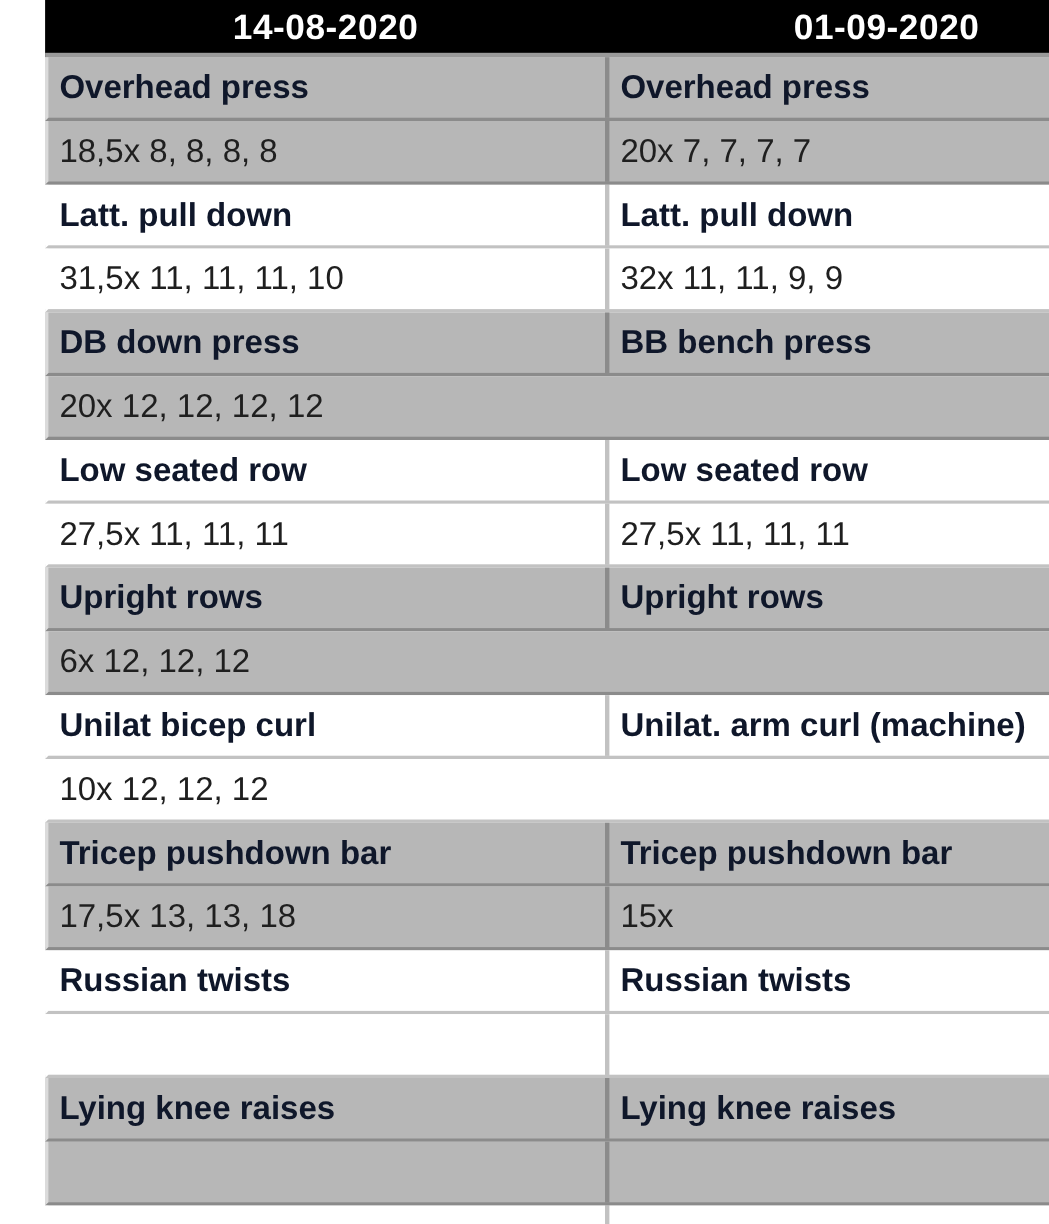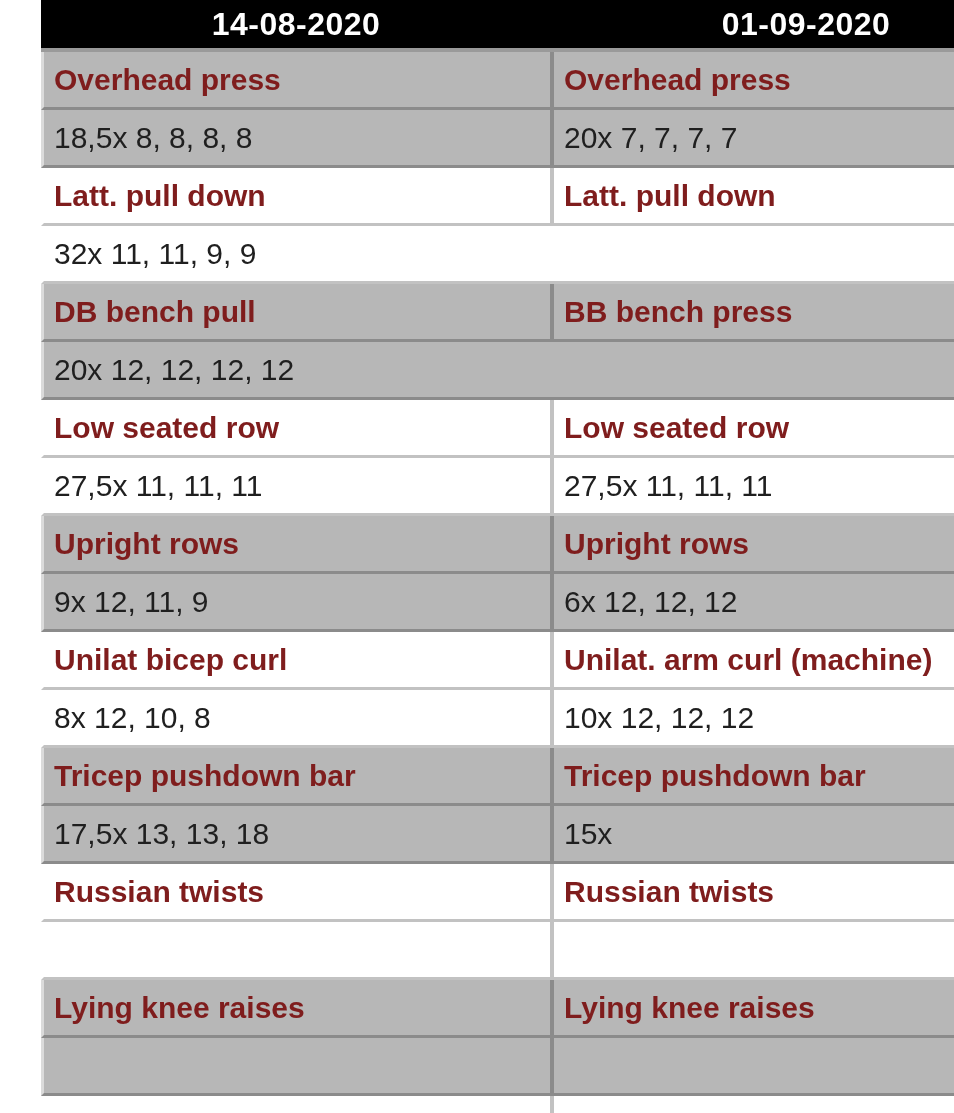--- a/index.html
+++ b/index.html
@@ -39,7 +39,7 @@
     color: #ffffff; font-weight: 700; font-size: 32px;
     letter-spacing: 0.5px;
   }
-  .name-cell { font-weight: 700; font-size: 30px; color: #7f1d1d; }
+  .name-cell { font-weight: 700; font-size: 30px; color: #0f172a; }
   .sets-cell { font-weight: 400; font-size: 30px; color: #1f1f1f; }
 </style>
 </head>

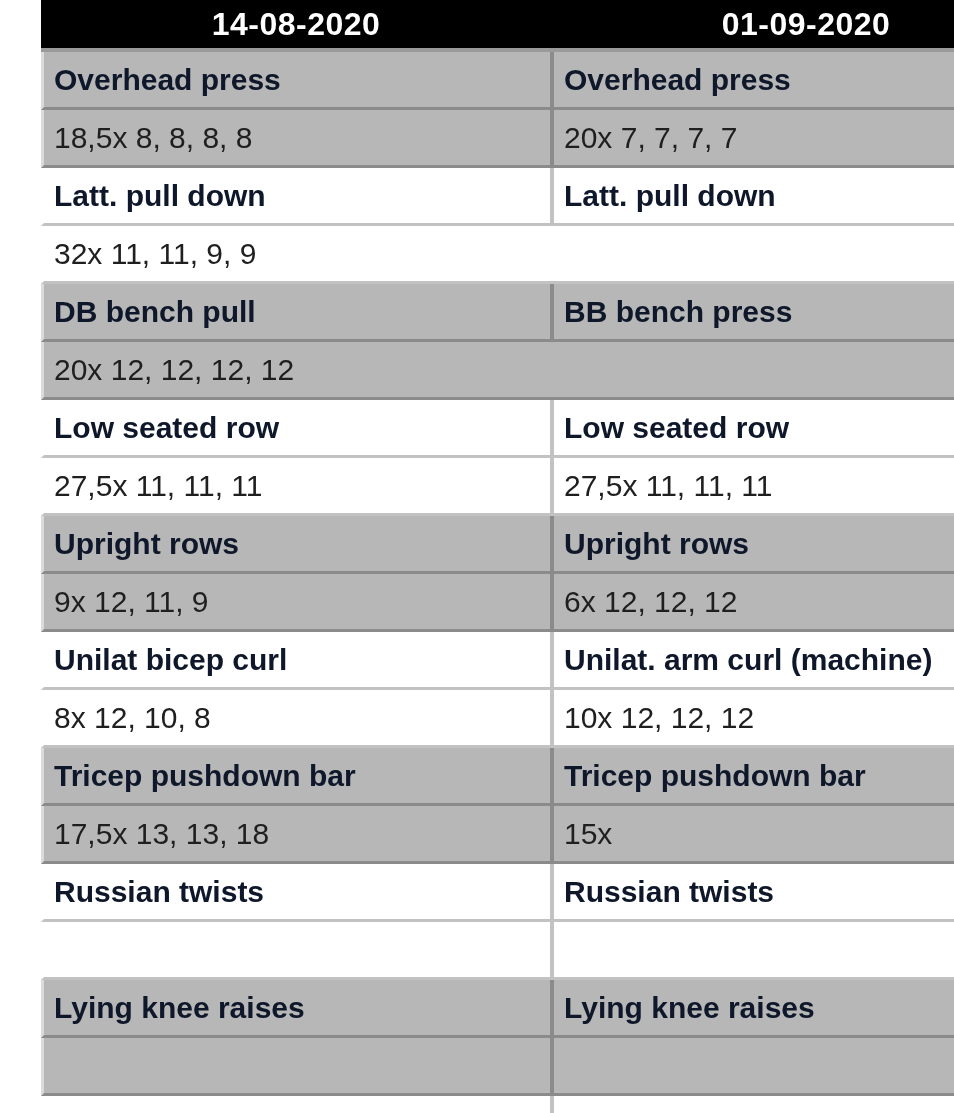--- a/index.html
+++ b/index.html
@@ -65,6 +65,7 @@
         <div class="cell c1 name-cell">Latt. pull down</div>
       </div>
       <div class="row body shade-white">
+        <div class="cell c0 sets-cell">31,5x 11, 11, 11, 10</div>
         <div class="cell c1 sets-cell">32x 11, 11, 9, 9</div>
       </div>
       <div class="row body shade-gray">

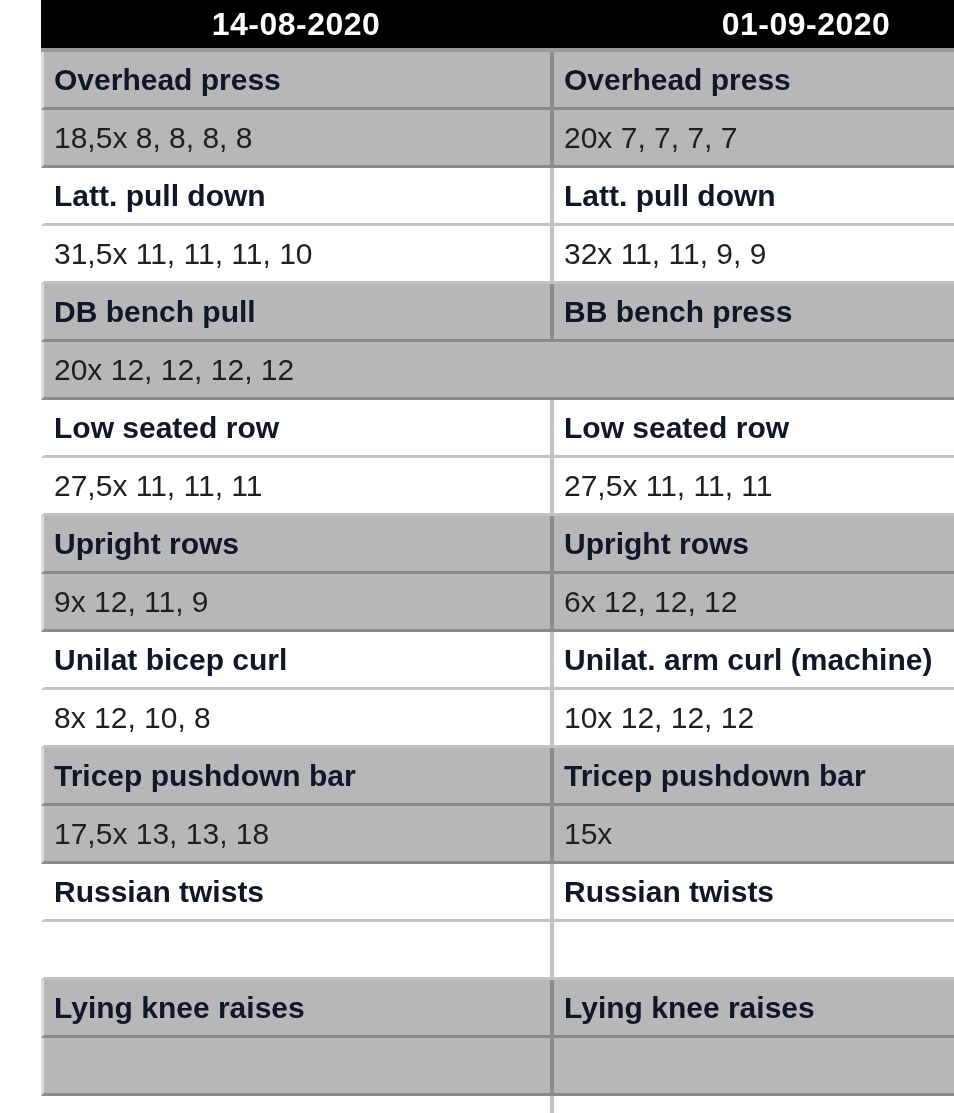--- a/index.html
+++ b/index.html
@@ -69,7 +69,7 @@
         <div class="cell c1 sets-cell">32x 11, 11, 9, 9</div>
       </div>
       <div class="row body shade-gray">
-        <div class="cell c0 name-cell">DB bench pull</div>
+        <div class="cell c0 name-cell">DB down press</div>
         <div class="cell c1 name-cell">BB bench press</div>
       </div>
       <div class="row body shade-gray">

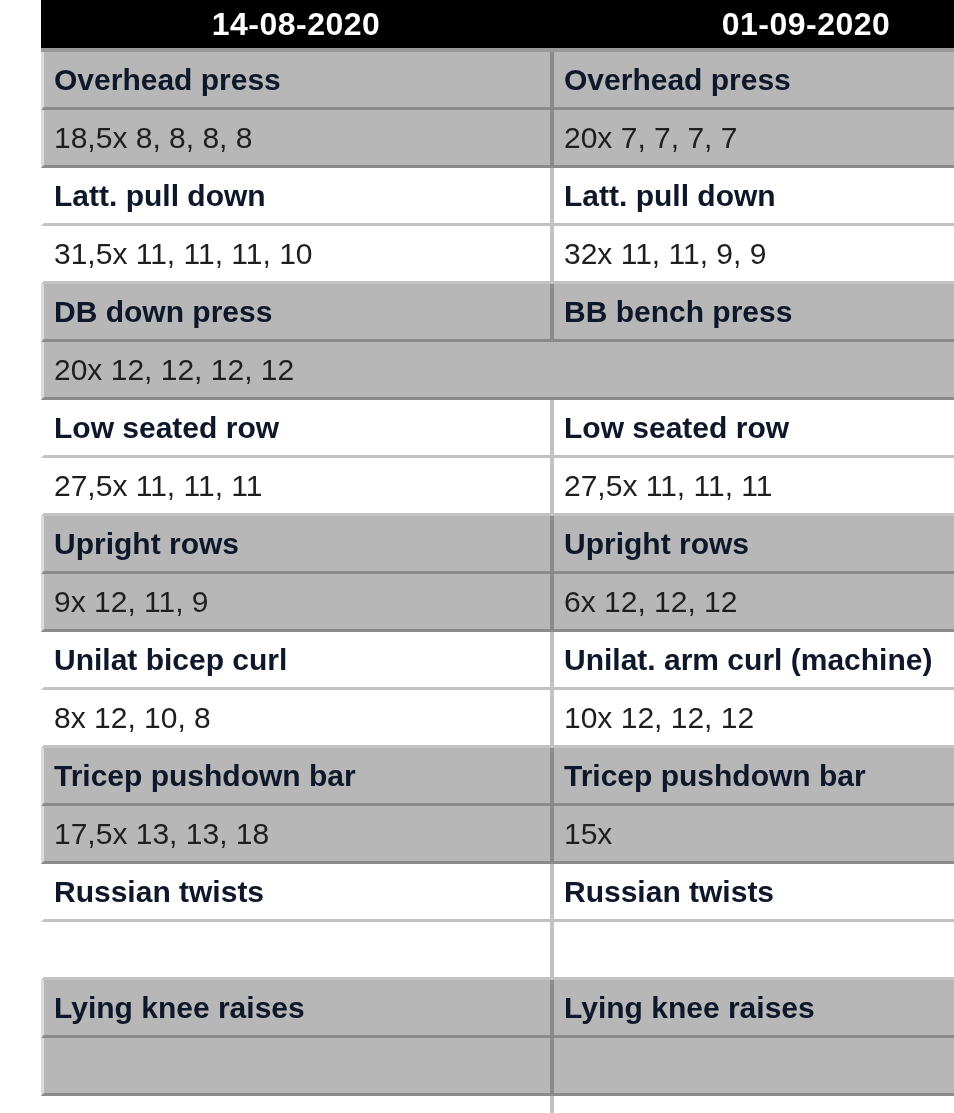--- a/index.html
+++ b/index.html
@@ -88,7 +88,6 @@
         <div class="cell c1 name-cell">Upright rows</div>
       </div>
       <div class="row body shade-gray">
-        <div class="cell c0 sets-cell">9x 12, 11, 9</div>
         <div class="cell c1 sets-cell">6x 12, 12, 12</div>
       </div>
       <div class="row body shade-white">

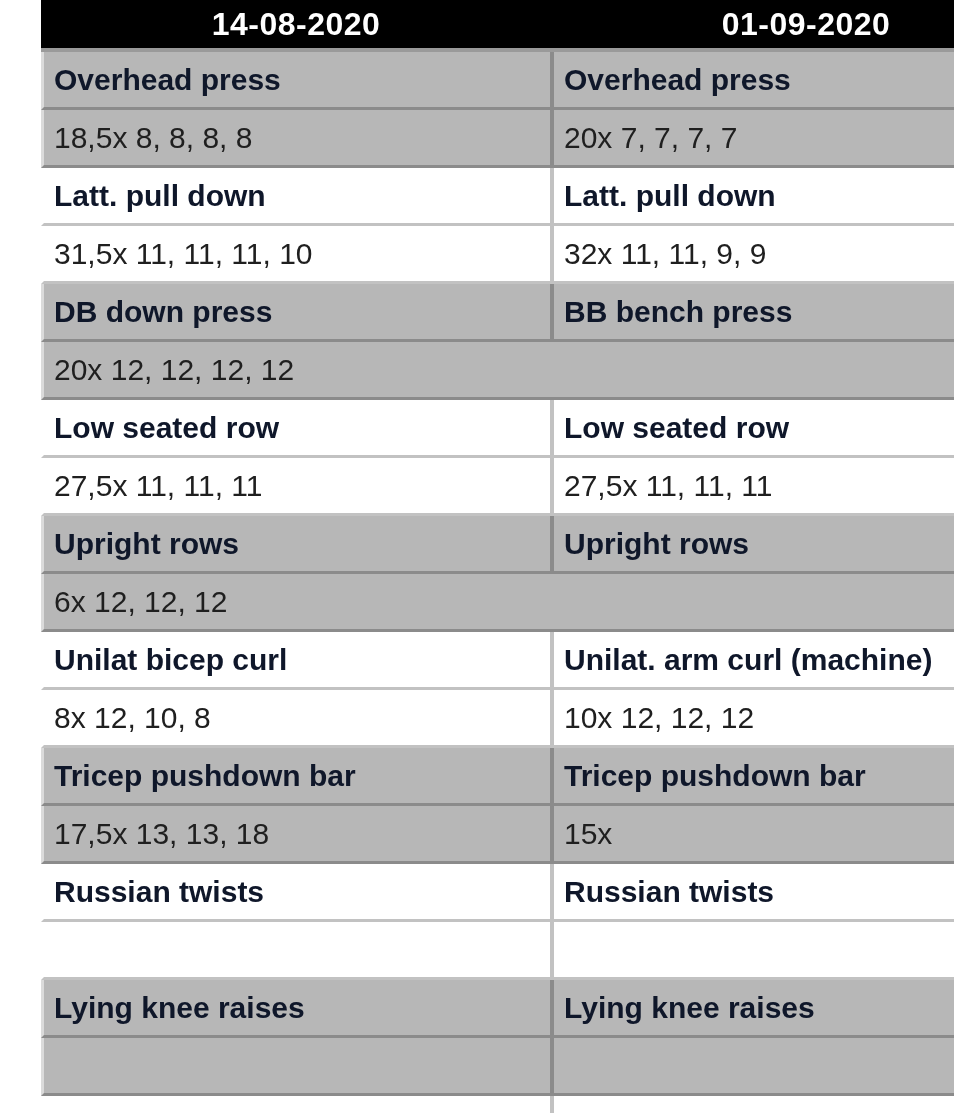--- a/index.html
+++ b/index.html
@@ -95,7 +95,6 @@
         <div class="cell c1 name-cell">Unilat. arm curl (machine)</div>
       </div>
       <div class="row body shade-white">
-        <div class="cell c0 sets-cell">8x 12, 10, 8</div>
         <div class="cell c1 sets-cell">10x 12, 12, 12</div>
       </div>
       <div class="row body shade-gray">

